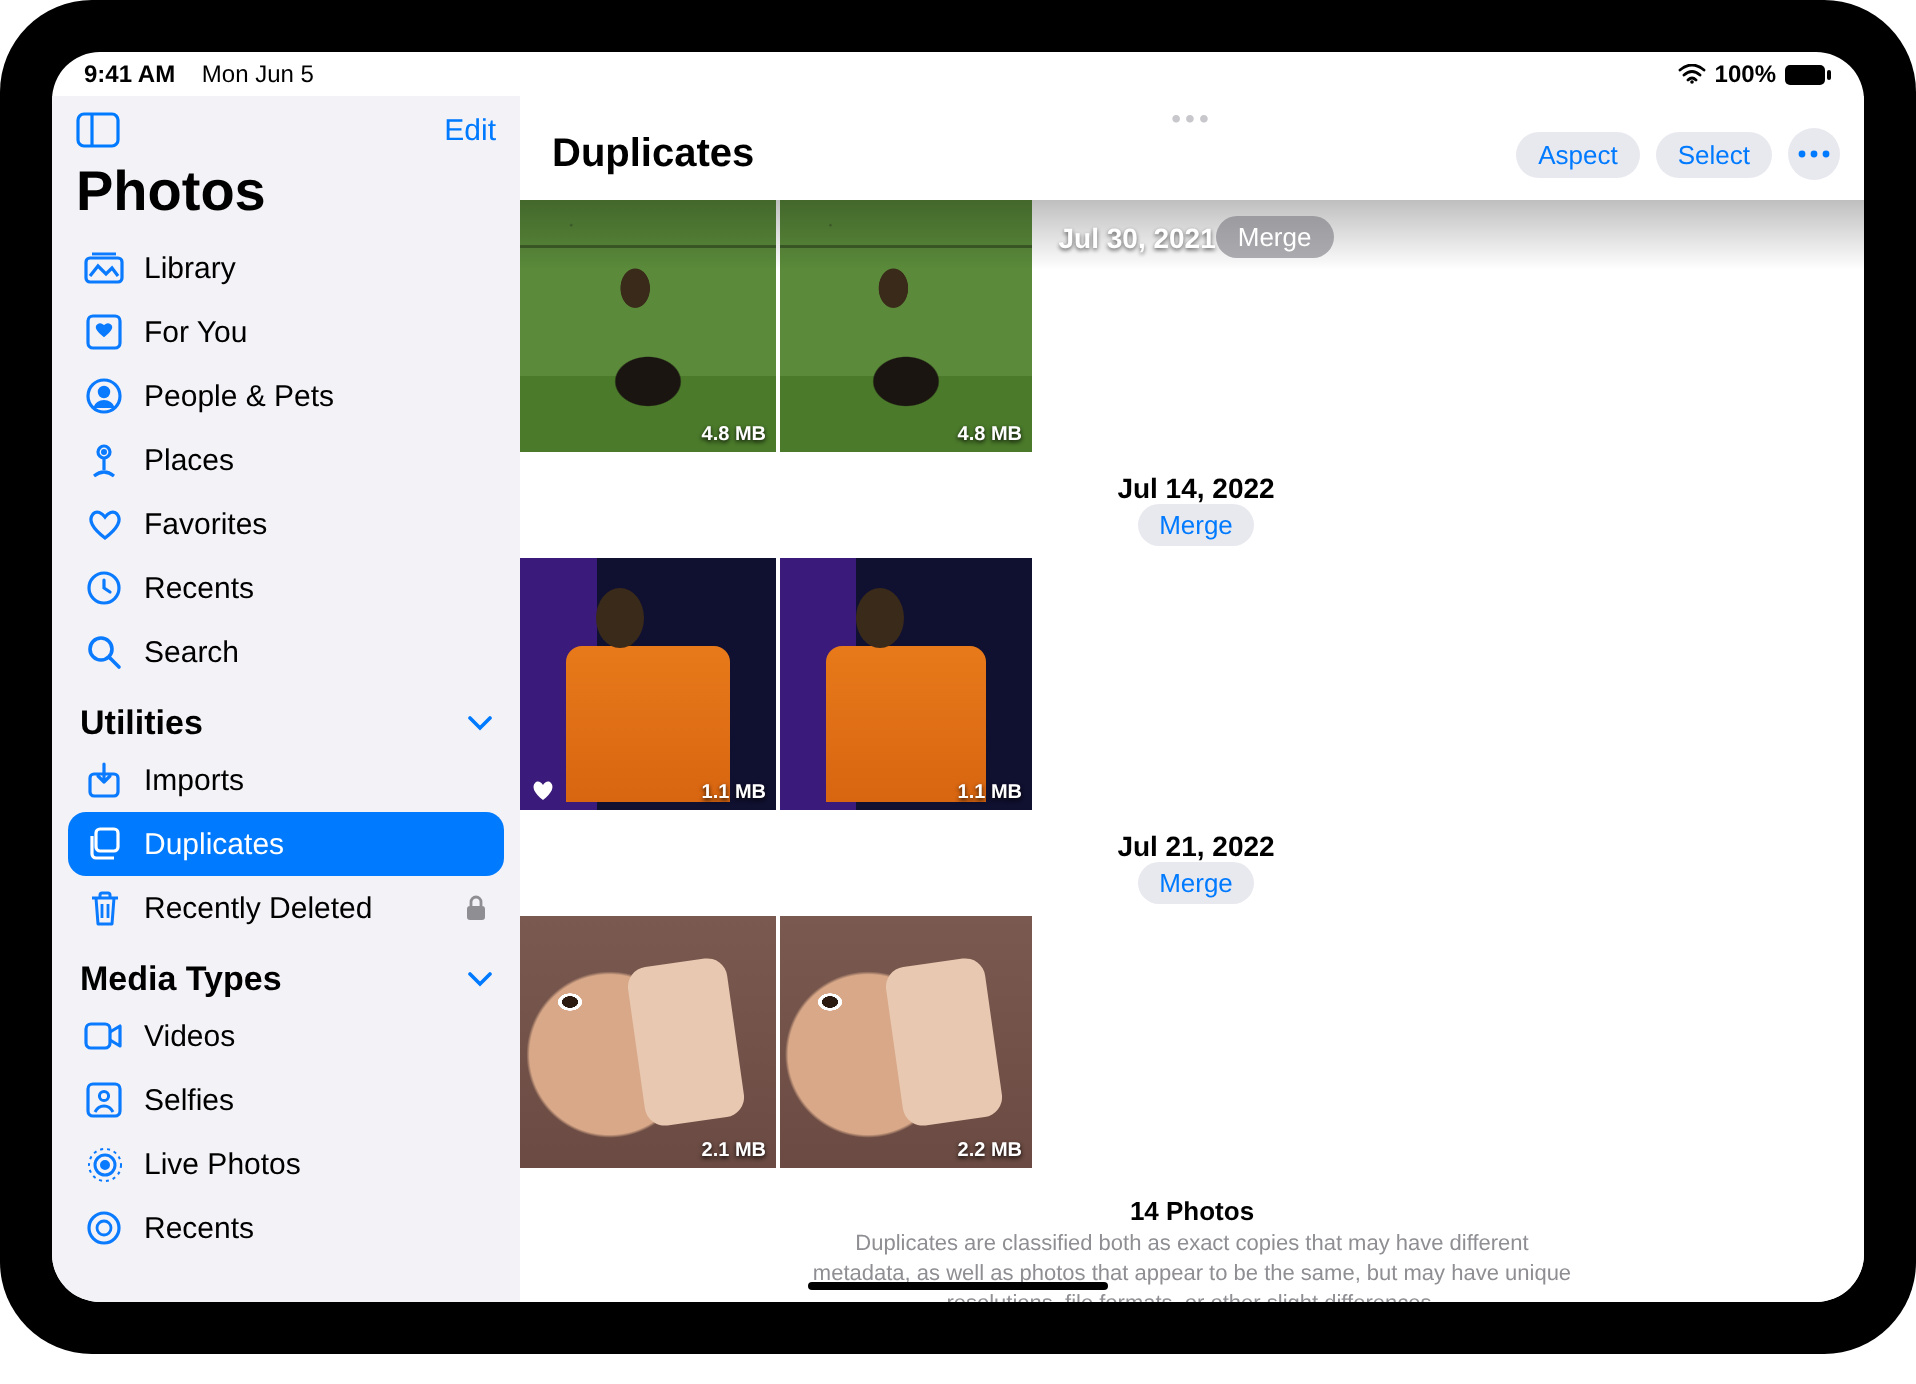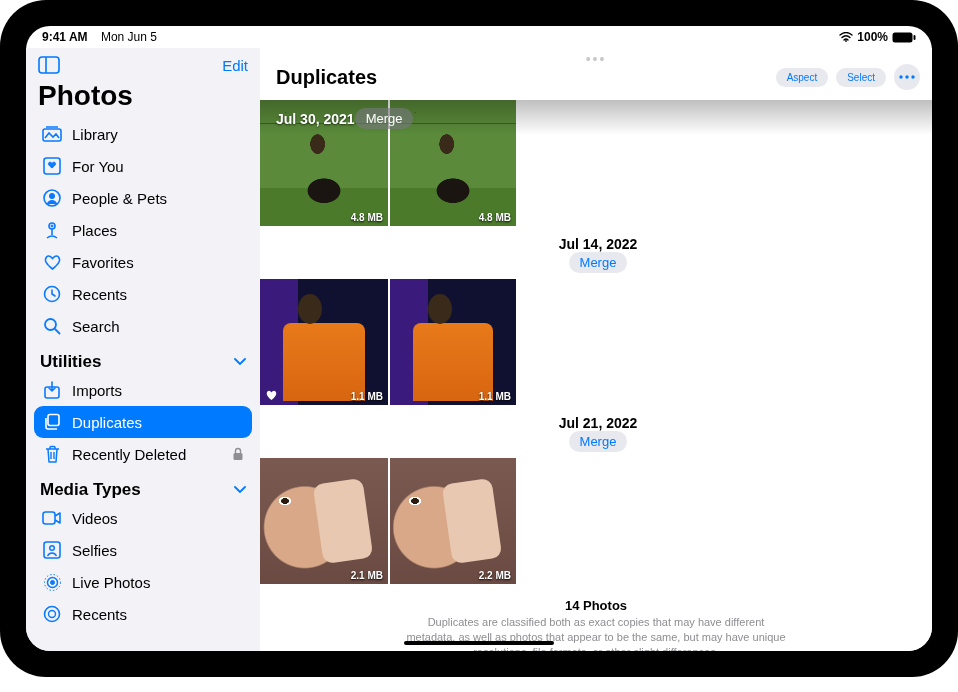--- a/index.html
+++ b/index.html
@@ -27,7 +27,7 @@
   .main-header { display:flex; align-items:center; justify-content:space-between; padding:16px 12px 10px 16px;}
   .main-header h1 { font-size:20px; font-weight:800;}
   .header-buttons { display:flex; gap:8px; align-items:center;}
-  .pill { background:#e8e8ef; color:#007aff; font-size:10px; font-weight:500; padding:4px 11px; border-radius:14px; }
+  .pill { background:#e8e8ef; color:#007aff; font-size:13px; font-weight:500; padding:4px 11px; border-radius:14px; }
   .circle-btn { width:26px; height:26px; border-radius:50%; background:#e8e8ef; color:#007aff; display:flex; align-items:center; justify-content:center;}
   .scroll { flex:1; overflow-y:auto; overflow-x:hidden;}
   .group { position:relative; }

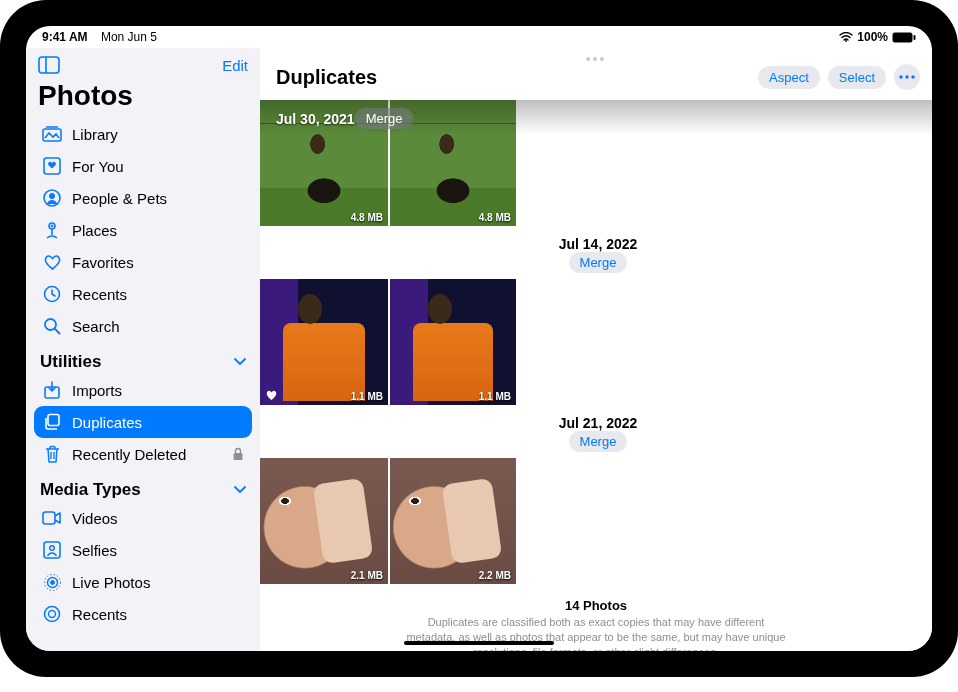--- a/index.html
+++ b/index.html
@@ -35,7 +35,7 @@
   .group-head { display:flex; align-items:center; justify-content:flex-end; padding:10px 12px 6px 16px;flex-direction:column;}
   .group-date { font-size:14px; font-weight:700;}
   .merge-btn { background:#e8e8ef; color:#007aff; font-size:13px; font-weight:500; padding:3px 11px; border-radius:12px;}
-  .overlay-head { position:absolute; top:0; left:0; right:0; z-index:3; display:flex; align-items:center; justify-content:flex-start; padding:8px 12px 6px 16px; background:linear-gradient(rgba(0,0,0,0.25), rgba(0,0,0,0));}
+  .overlay-head { position:absolute; top:0; left:0; right:0; z-index:3; display:flex; align-items:center; justify-content:center; padding:8px 12px 6px 16px; background:linear-gradient(rgba(0,0,0,0.25), rgba(0,0,0,0));}
   .overlay-head .group-date { color:#fff; text-shadow:0 1px 2px rgba(0,0,0,0.6);}
   .overlay-head .merge-btn { background:rgba(120,120,128,0.6); color:#fff;}
   .thumb-row { display:flex; gap:2px;}

